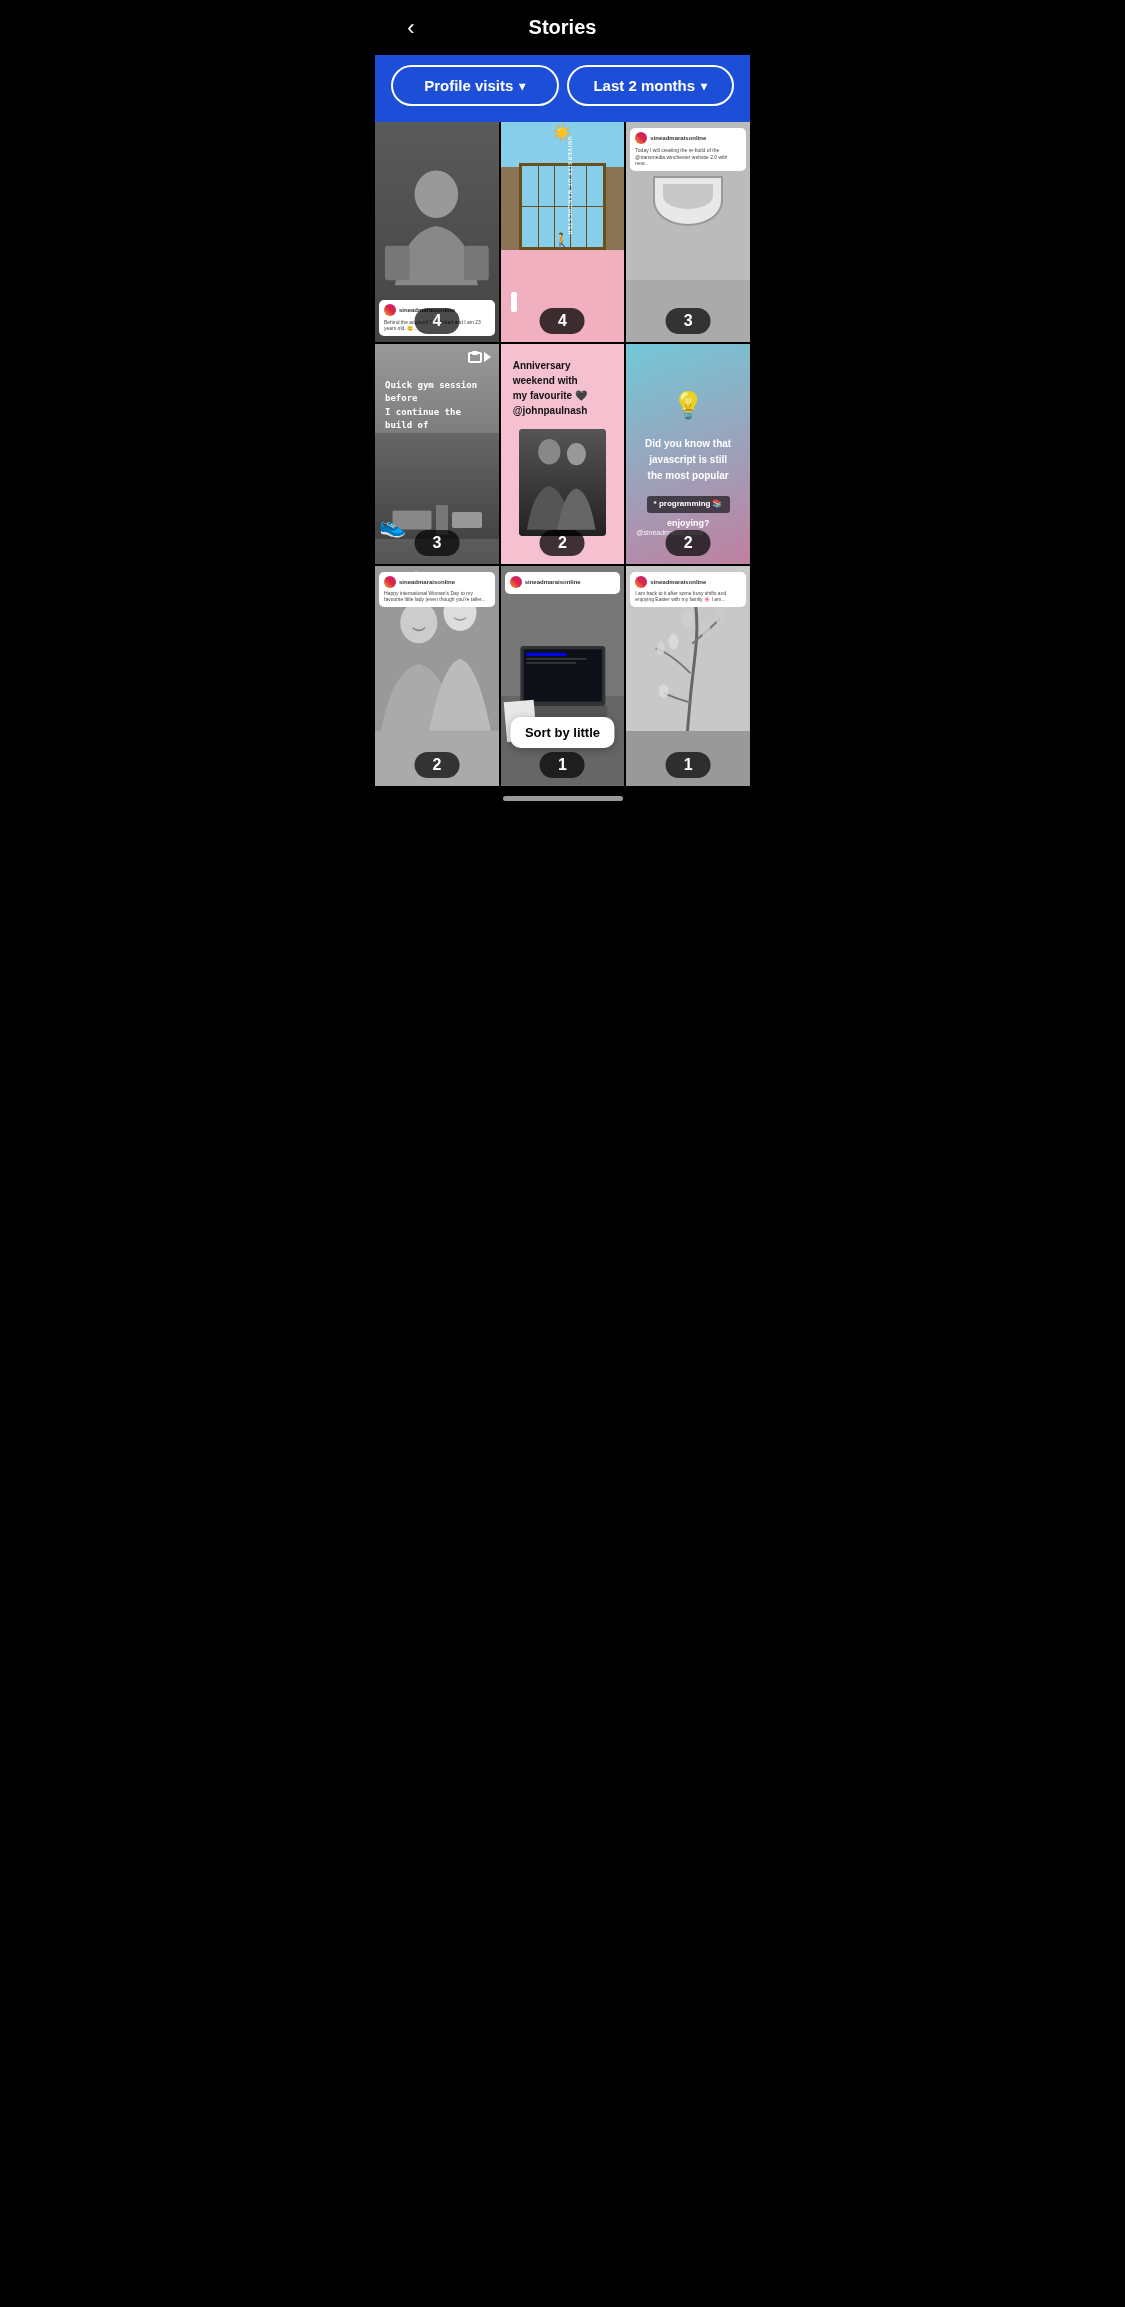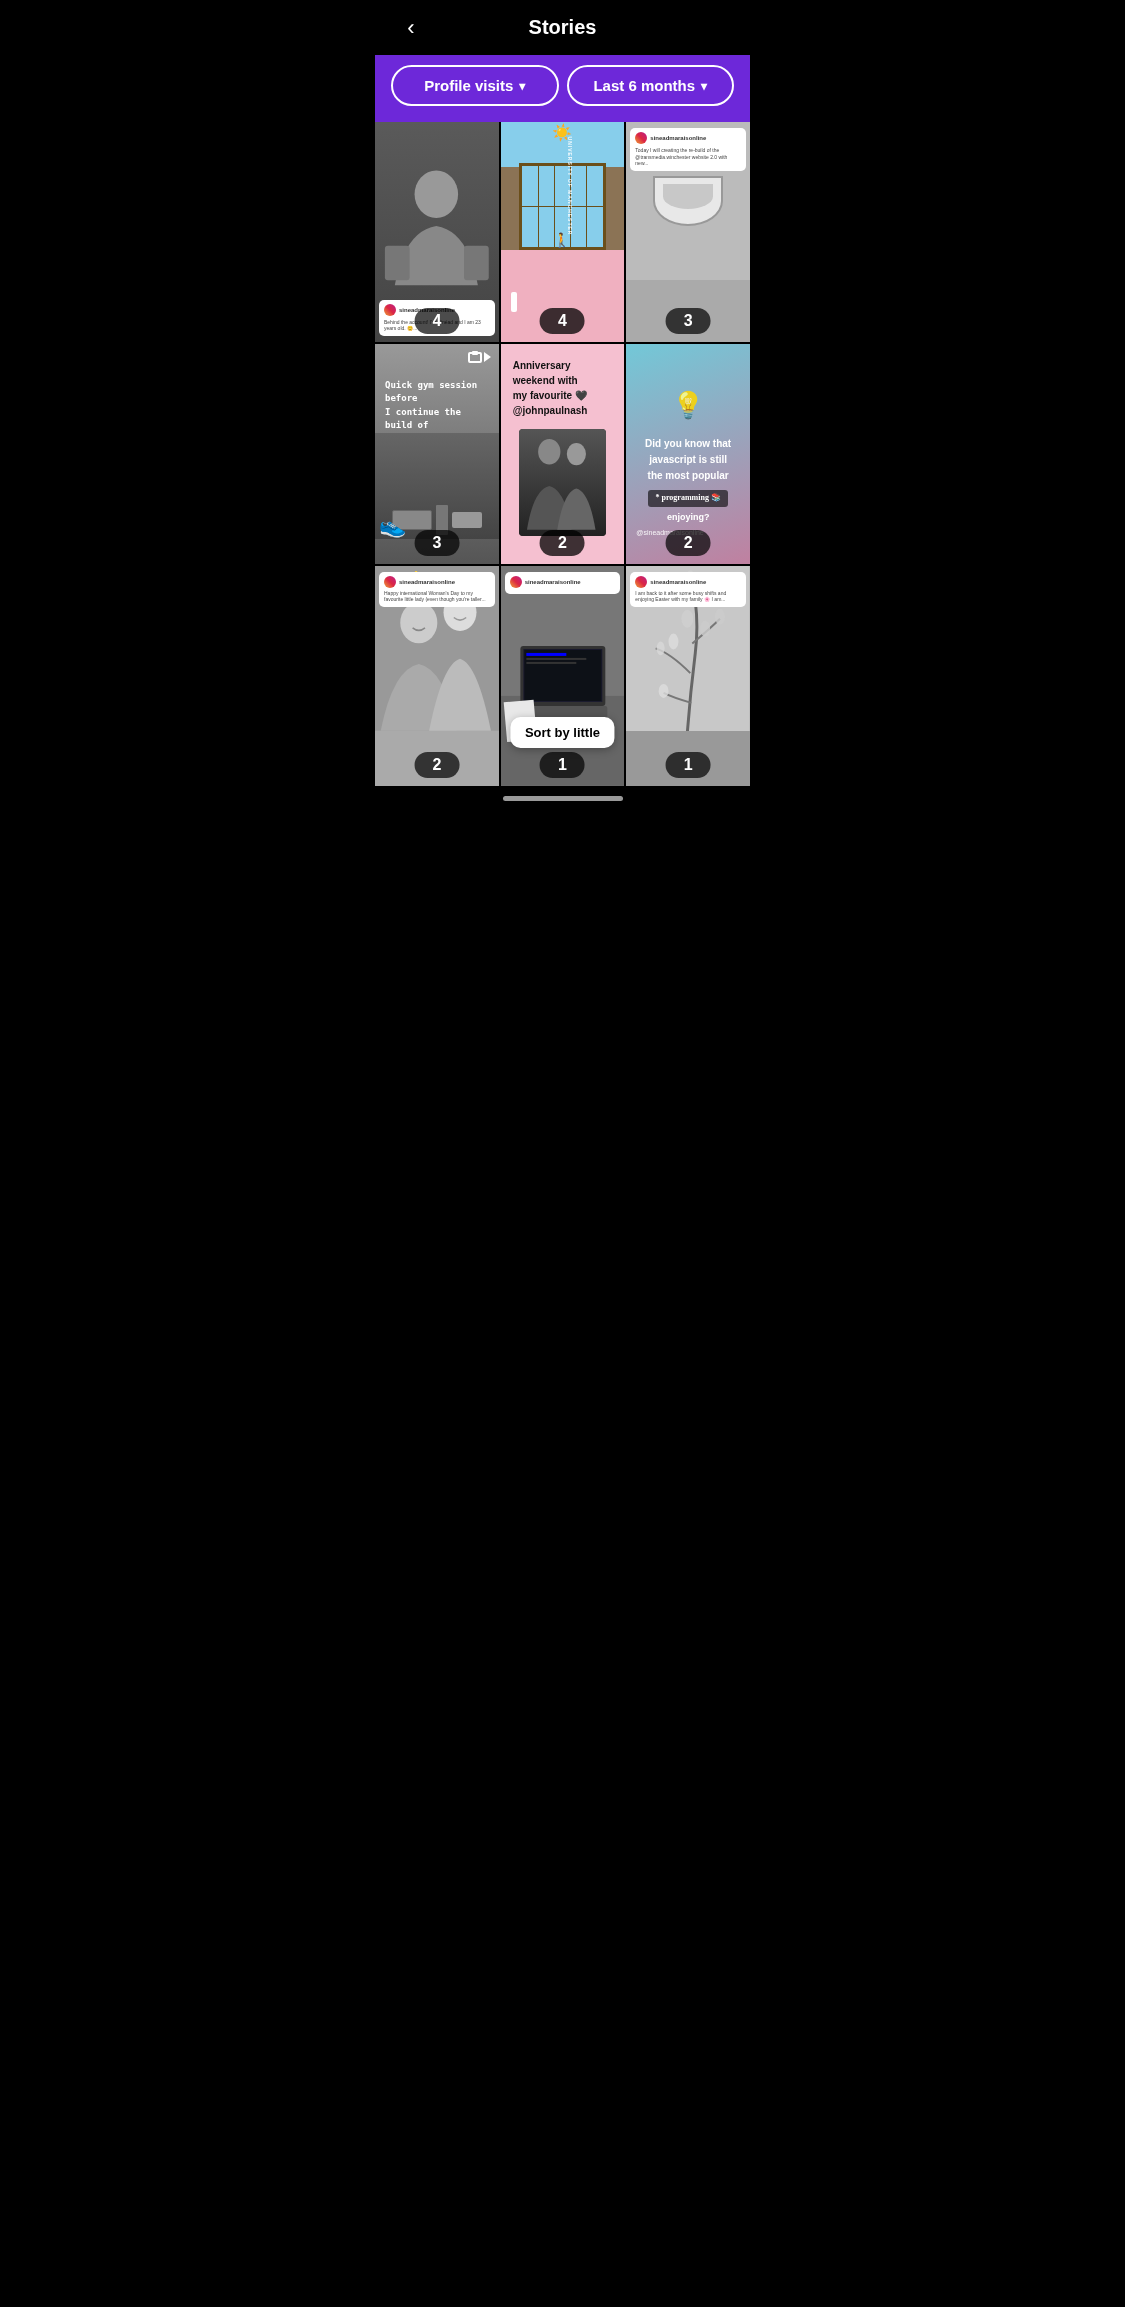--- a/index.html
+++ b/index.html
@@ -48,7 +48,7 @@
       display: flex;
       gap: 8px;
       padding: 10px 16px 16px;
-      background: #6d28d9;
+      background: #1d4ed8;
       justify-content: center;
     }
     .filter-btn {

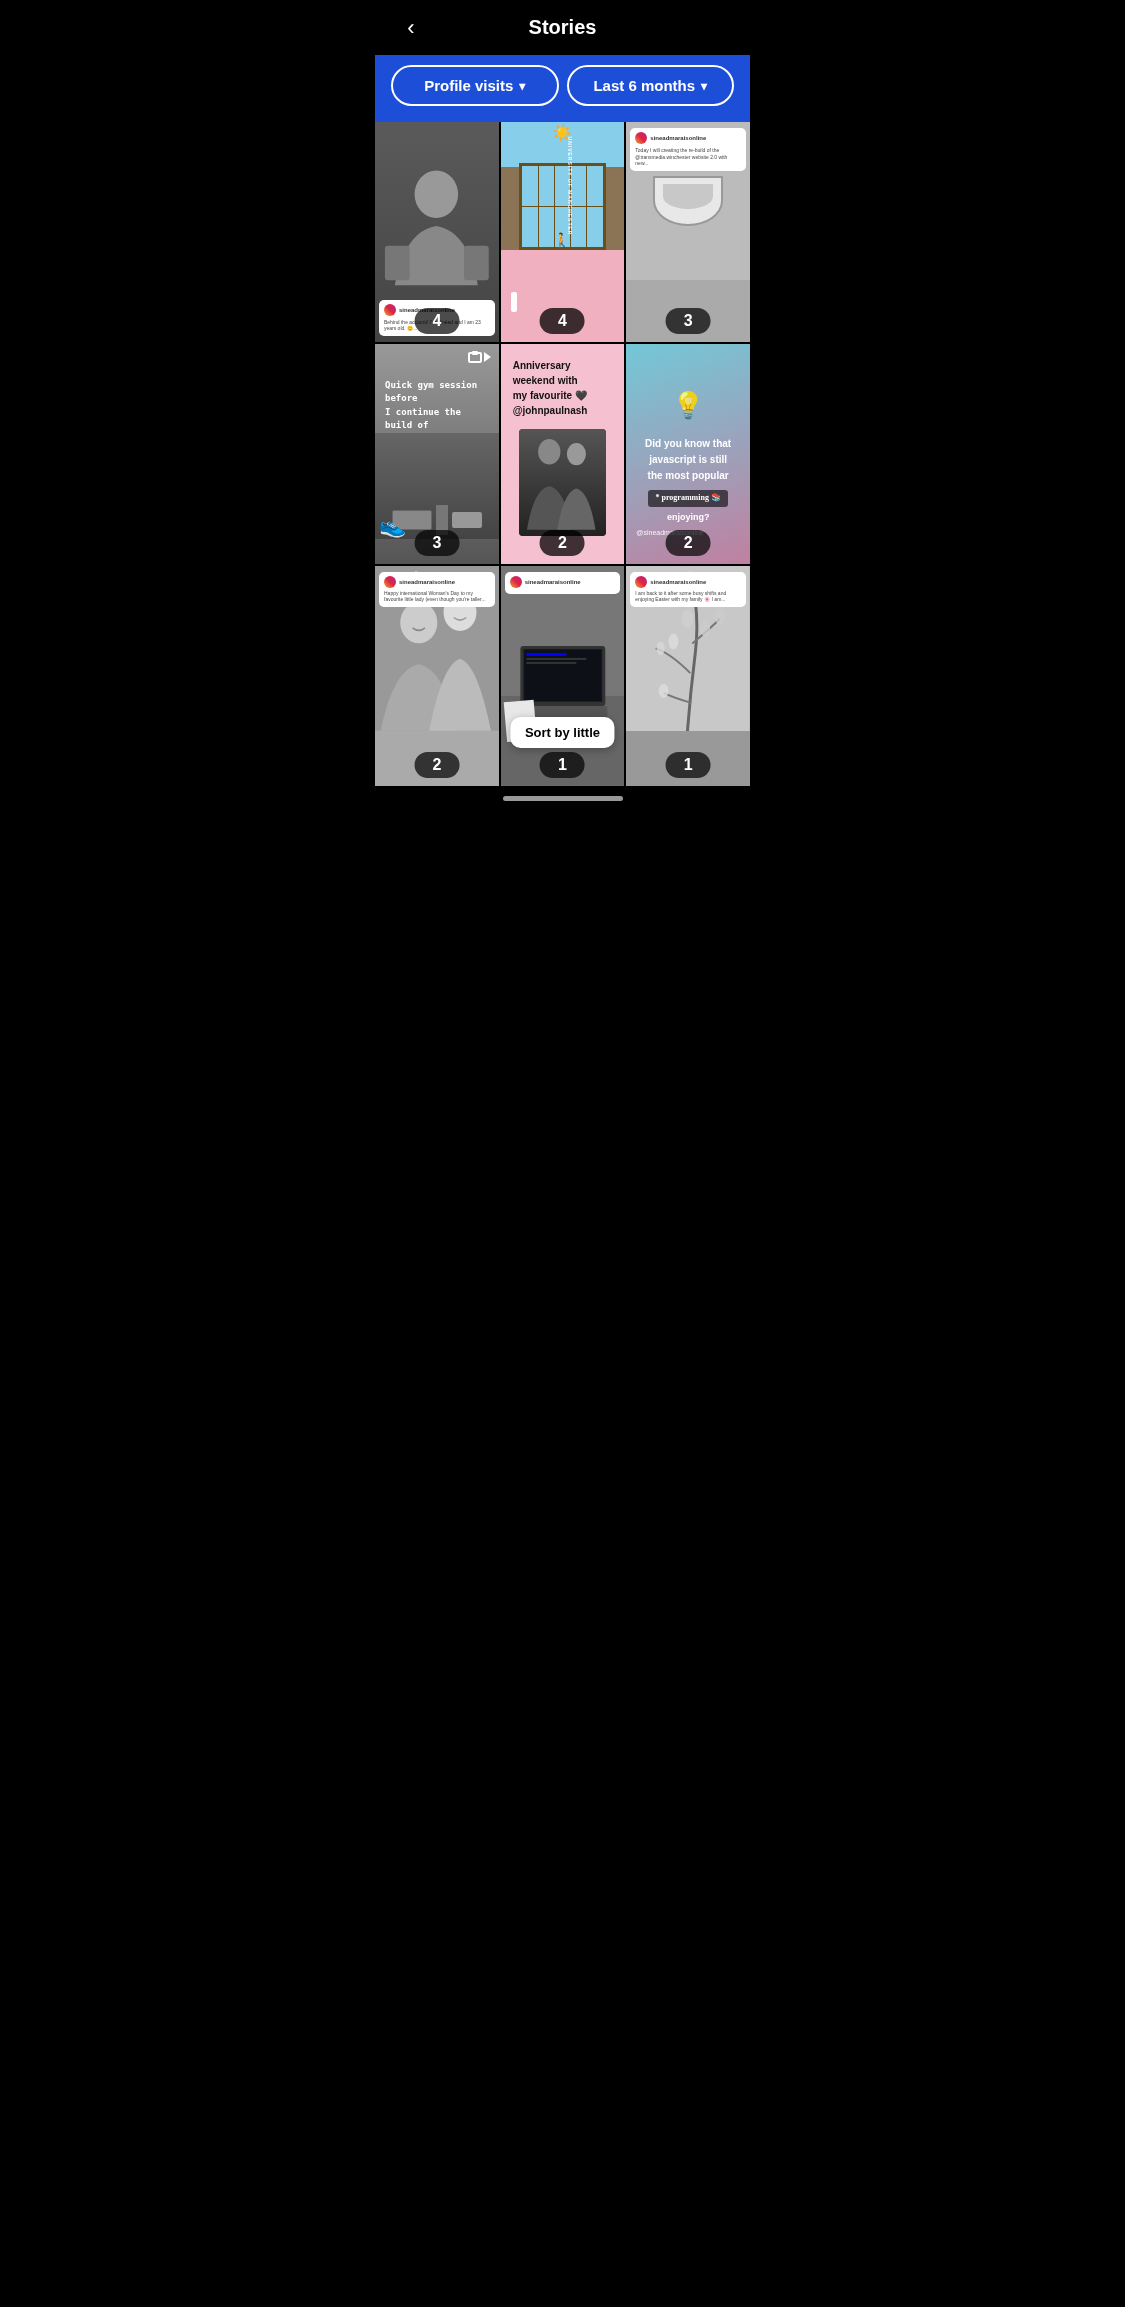--- a/index.html
+++ b/index.html
@@ -151,7 +151,7 @@
     <span class="chevron">▾</span>
   </button>
   <button class="filter-btn">
-    <span>Last 6 months</span>
+    <span>Last 2 months</span>
     <span class="chevron">▾</span>
   </button>
 </div>

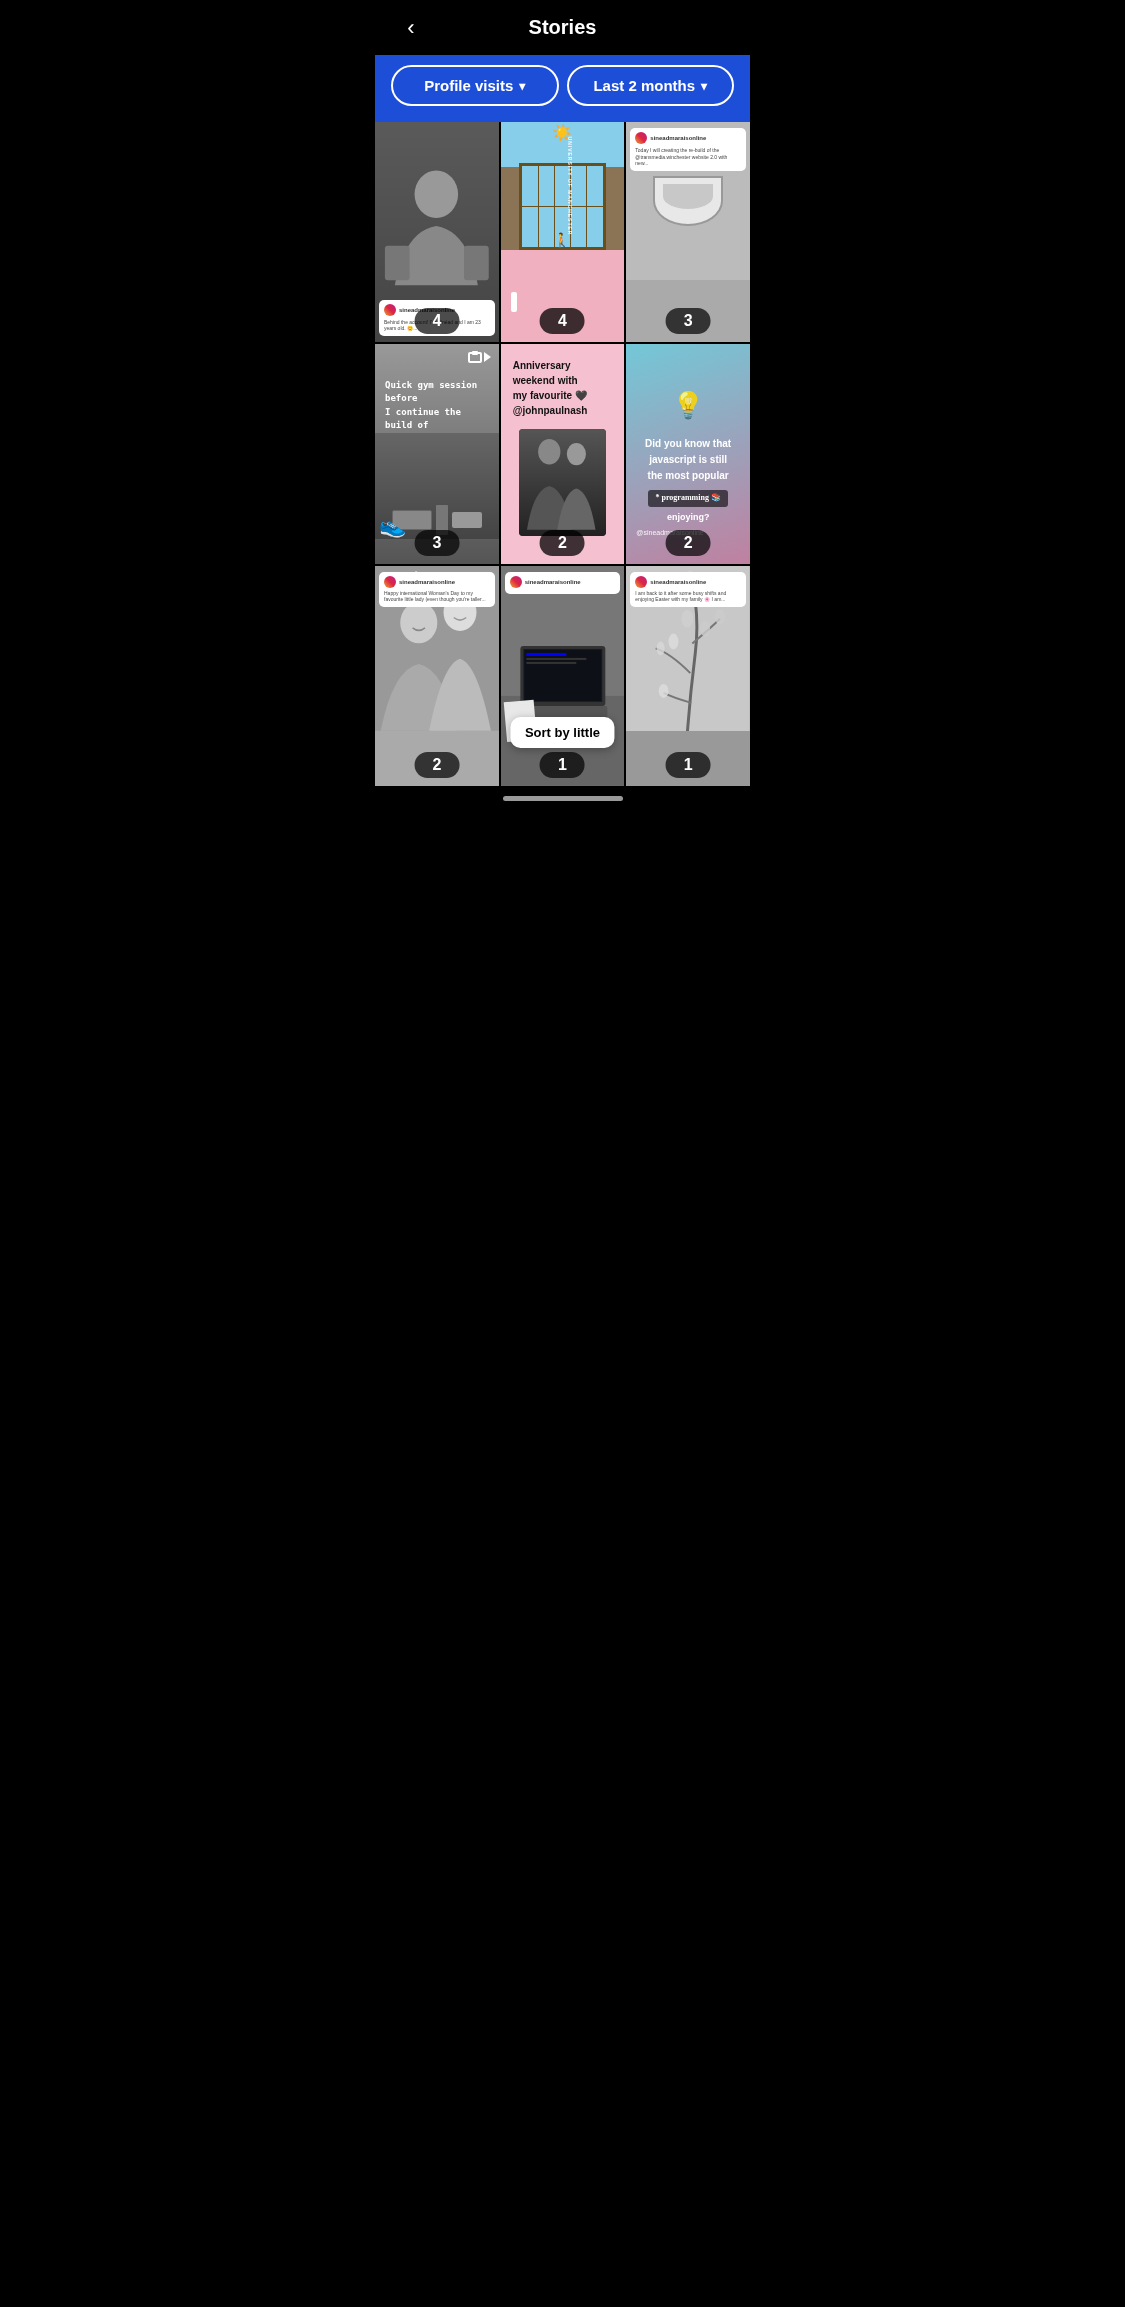--- a/index.html
+++ b/index.html
@@ -321,7 +321,7 @@
 
         <div style="position:absolute;top:42%;left:8px;right:8px;text-align:center;font-size:10px;font-weight:700;color:#fff;line-height:1.6;">
           Did you know that<br>javascript is still<br>the most popular
-          <div style="margin-top:5px;font-family:Liberation Serif, serif;">
+          <div style="margin-top:11px;">
             <span style="display:inline-block;background:rgba(0,0,0,0.6);color:#fff;font-size:8px;border-radius:3px;padding:2px 7px;font-weight:600;">* programming 📚</span>
           </div>
           <div style="margin-top:3px;font-size:9px;">enjoying?</div>

